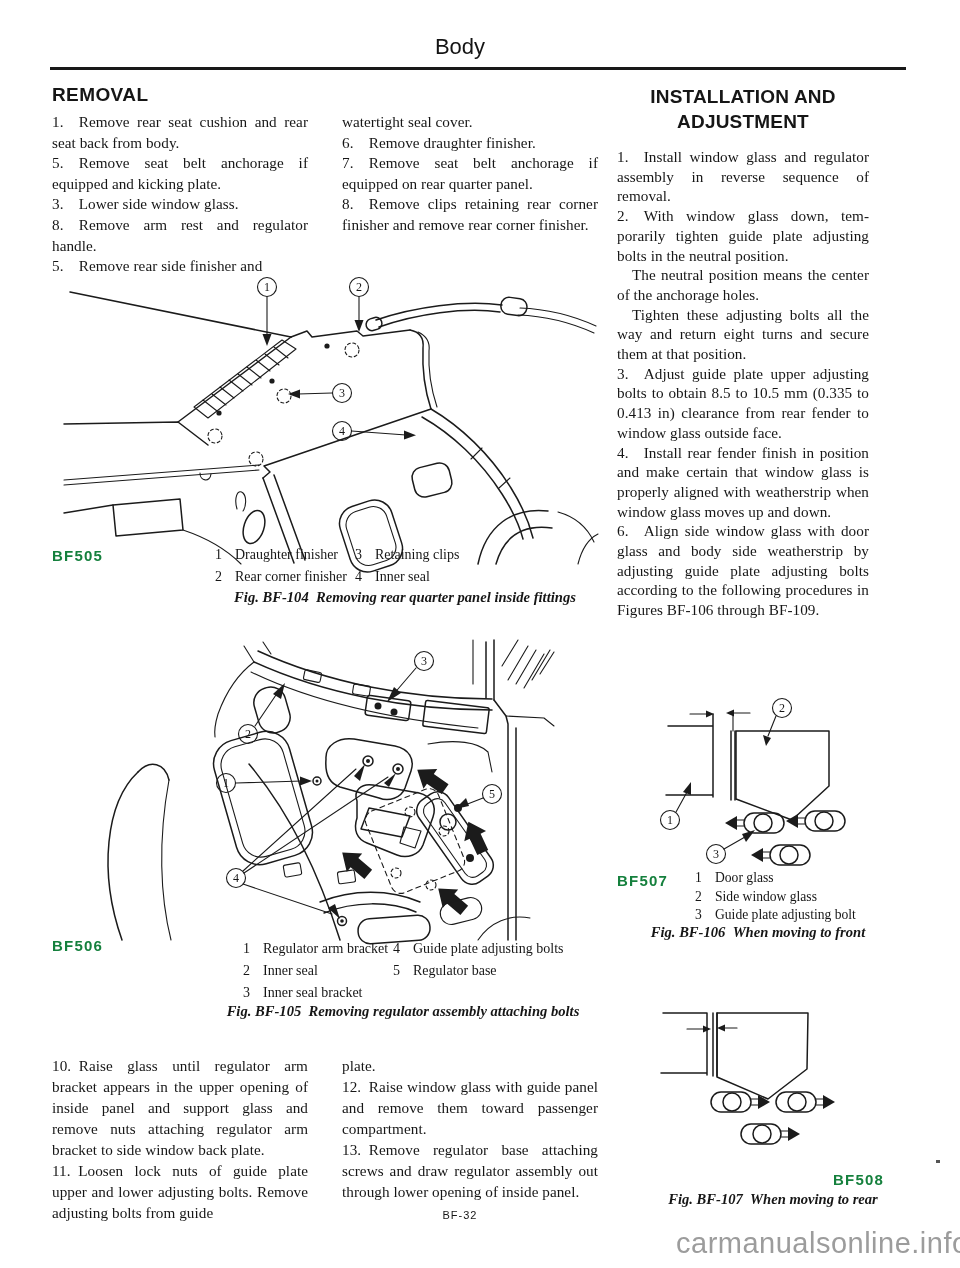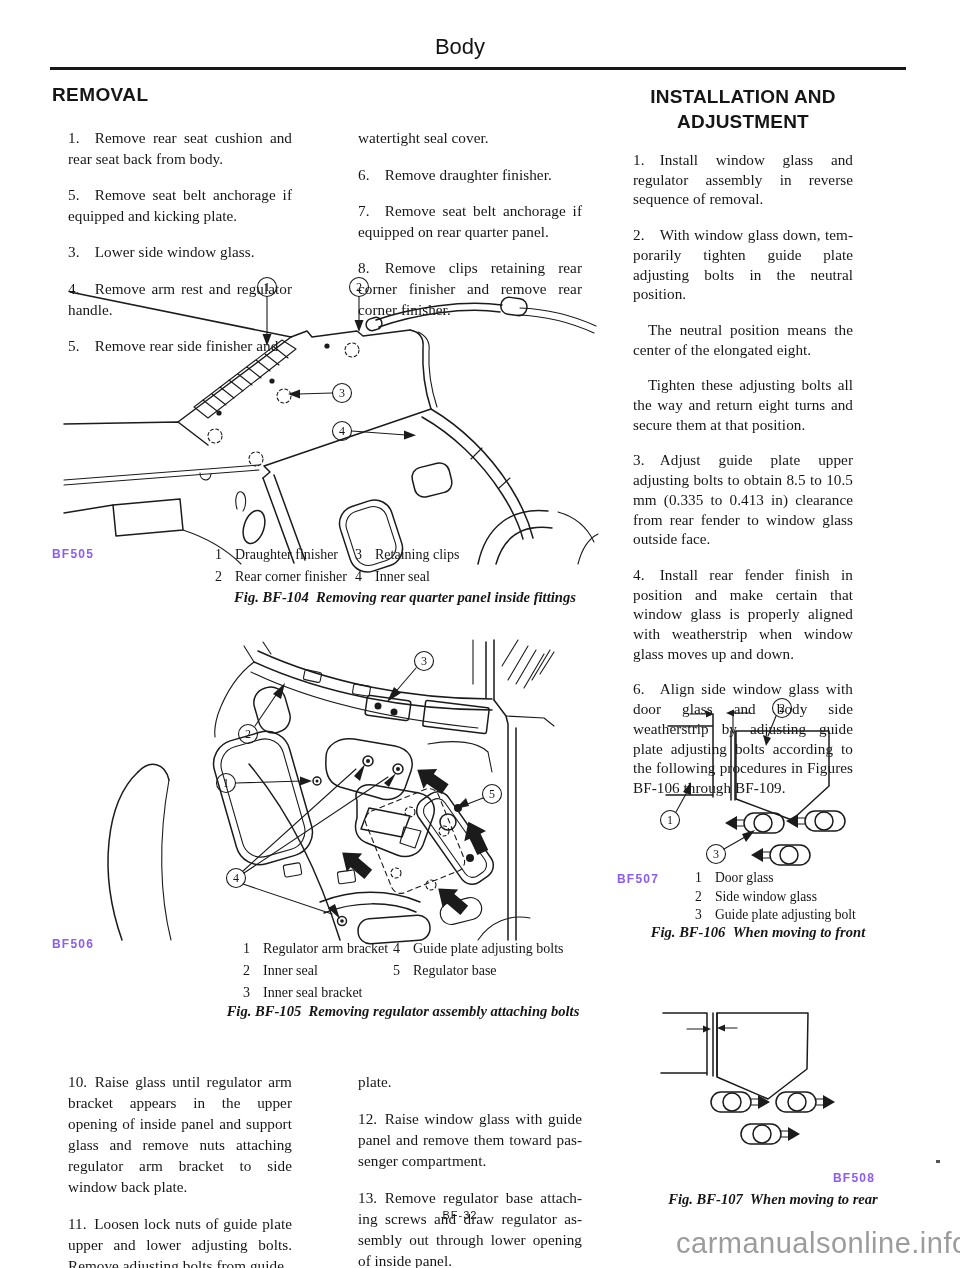--- a/index.html
+++ b/index.html
@@ -11,7 +11,7 @@
   .h-removal{position:absolute;left:52px;top:84px;font-family:"Liberation Sans",sans-serif;
         font-weight:bold;font-size:19px;letter-spacing:.4px;}
   .col{position:absolute;text-align:justify;font-size:15.2px;letter-spacing:.05px;}
-  .col p{margin:16px;padding:0;}
+  .col p{margin:0;padding:0;}
   .col-a{left:52px;top:112px;width:256px;line-height:20.6px;}
   .col-b{left:342px;top:112px;width:256px;line-height:20.6px;}
   .col-c{left:617px;top:84px;width:252px;line-height:19.7px;}

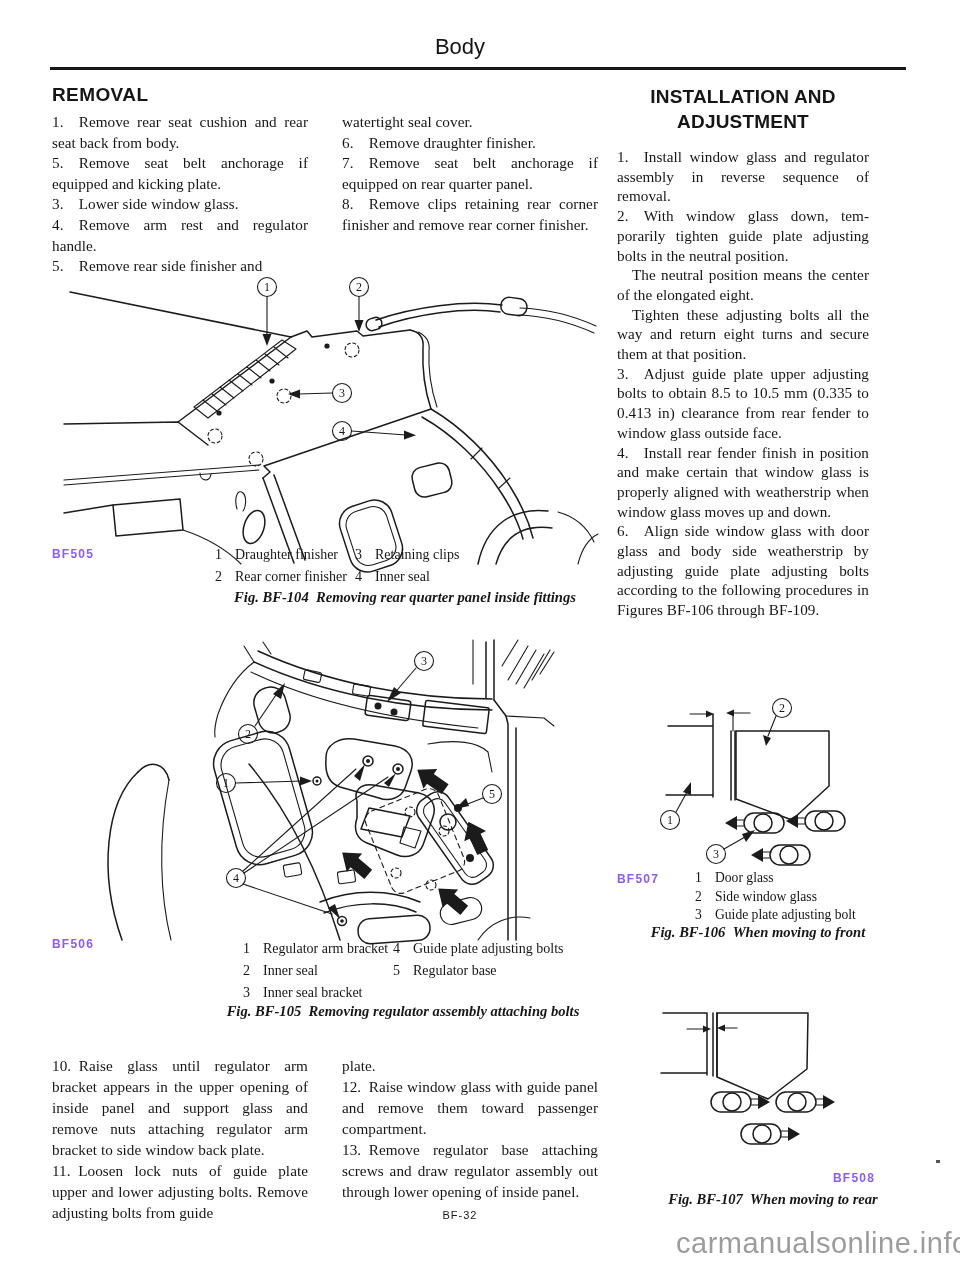--- a/index.html
+++ b/index.html
@@ -60,7 +60,7 @@
     <p>1. Remove rear seat cushion and rear seat back from body.</p>
     <p>5. Remove seat belt anchorage if equipped and kicking plate.</p>
     <p>3. Lower side window glass.</p>
-    <p>4. Remove arm rest and regulator handle.</p>
+    <p>8. Remove arm rest and regulator handle.</p>
     <p>5. Remove rear side finisher and</p>
   </div>
 

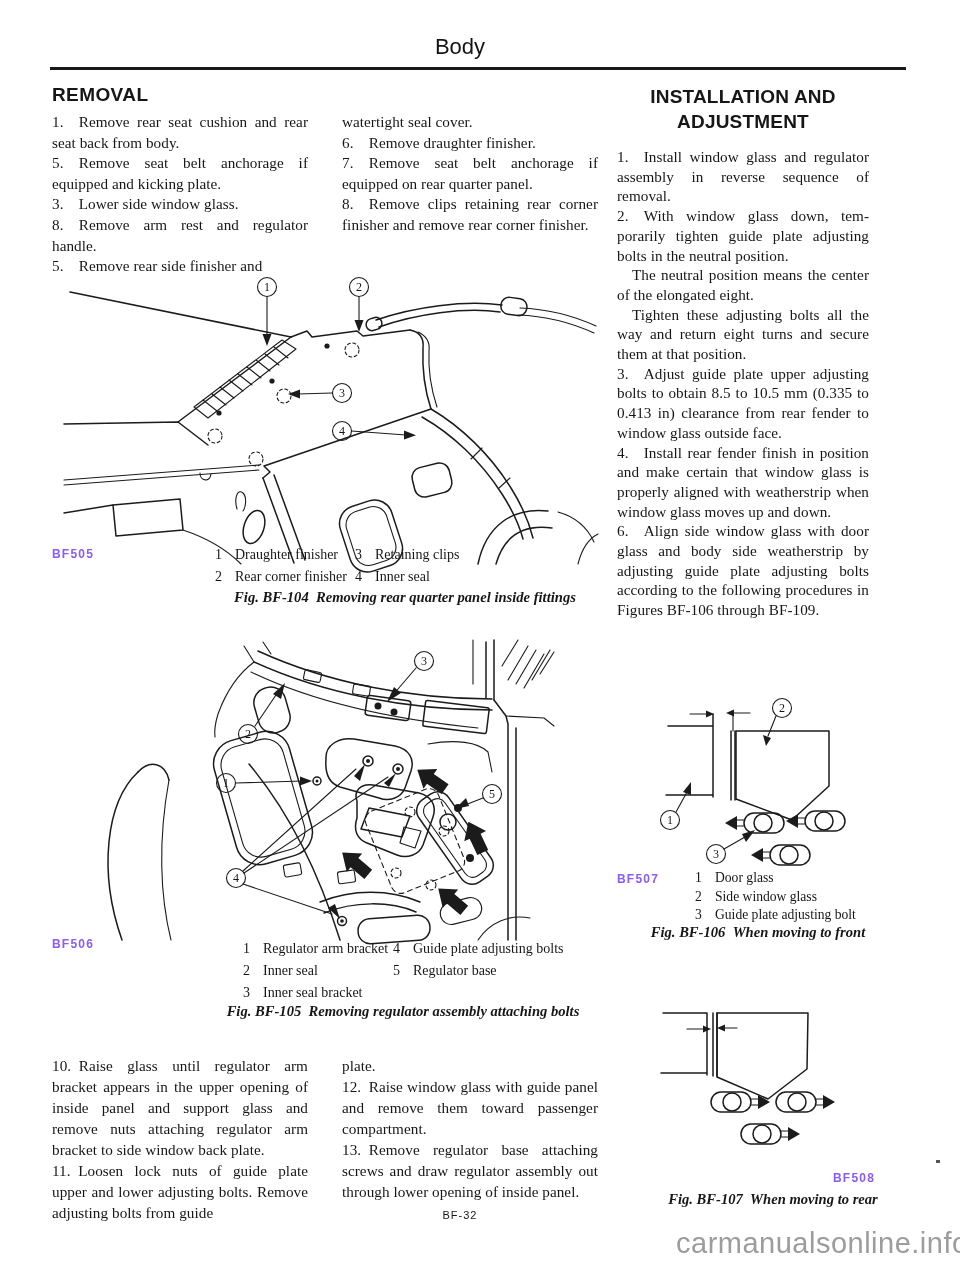--- a/index.html
+++ b/index.html
@@ -75,7 +75,7 @@
     <h2 class="h-install">INSTALLATION AND ADJUSTMENT</h2>
     <p>1. Install window glass and regula­tor assembly in reverse sequence of removal.</p>
     <p>2. With window glass down, tem­porarily tighten guide plate adjusting bolts in the neutral position.</p>
-    <p class="ind">The neutral position means the center of the elongated eight.</p>
+    <p class="ind">The neutral position means the center of the anchorage holes.</p>
     <p class="ind">Tighten these adjusting bolts all the way and return eight turns and secure them at that position.</p>
     <p>3. Adjust guide plate upper adjust­ing bolts to obtain 8.5 to 10.5 mm (0.335 to 0.413 in) clearance from rear fender to window glass outside face.</p>
     <p>4. Install rear fender finish in position and make certain that window glass is properly aligned with weatherstrip when window glass moves up and down.</p>

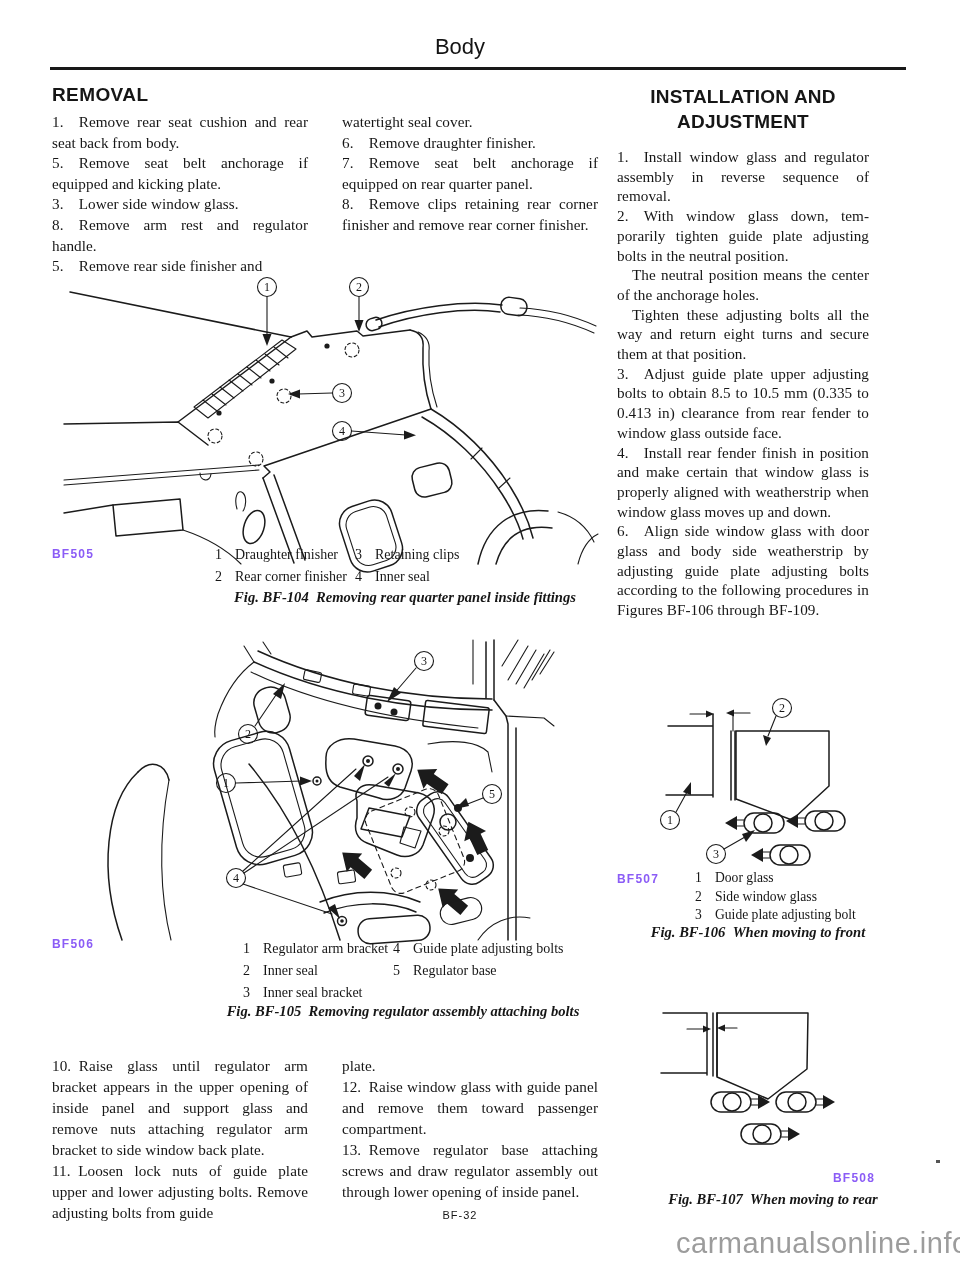--- a/index.html
+++ b/index.html
@@ -21,7 +21,7 @@
   .colbot-a{left:52px;top:1055px;width:256px;line-height:21px;}
   .colbot-b{left:342px;top:1055px;width:256px;line-height:21px;}
   .figlabel{position:absolute;font-family:"Liberation Sans",sans-serif;font-weight:bold;
-        font-size:12px;letter-spacing:1.2px;color:#8b5cf6;}
+        font-size:15px;letter-spacing:1.2px;color:#15803d;}
   .caption{position:absolute;font-family:"Liberation Serif",serif;font-style:italic;
         font-weight:bold;font-size:14.6px;text-align:center;}
   .legend{position:absolute;font-size:14px;}

